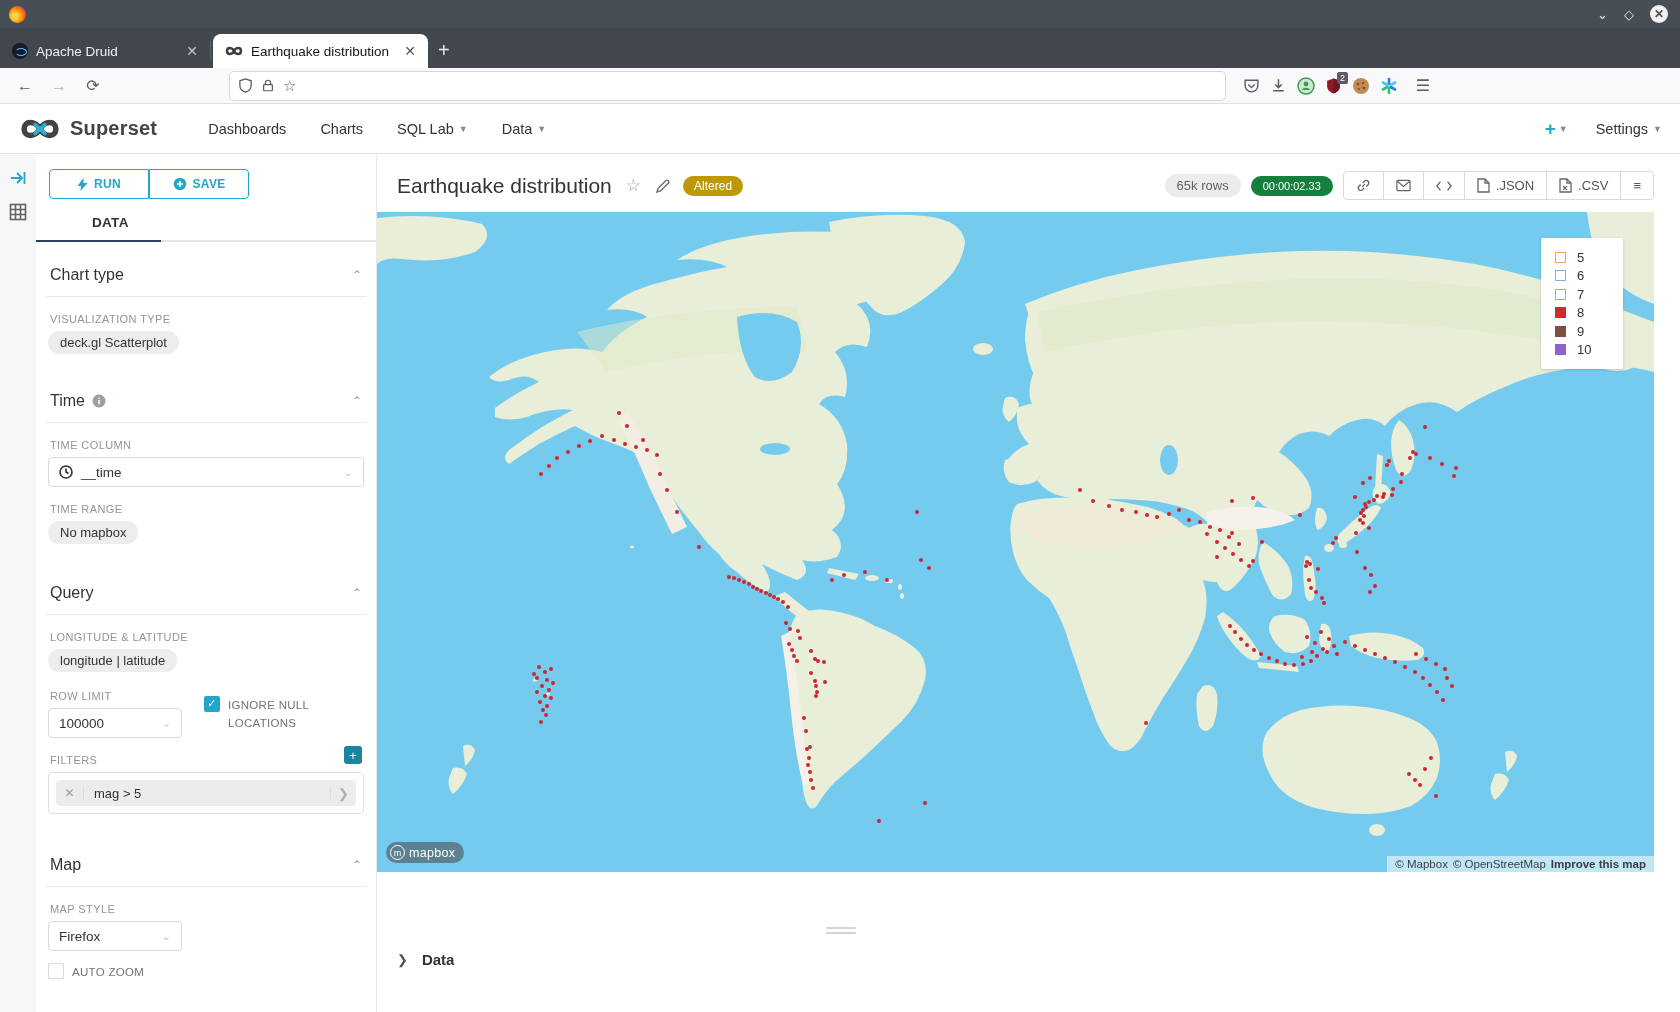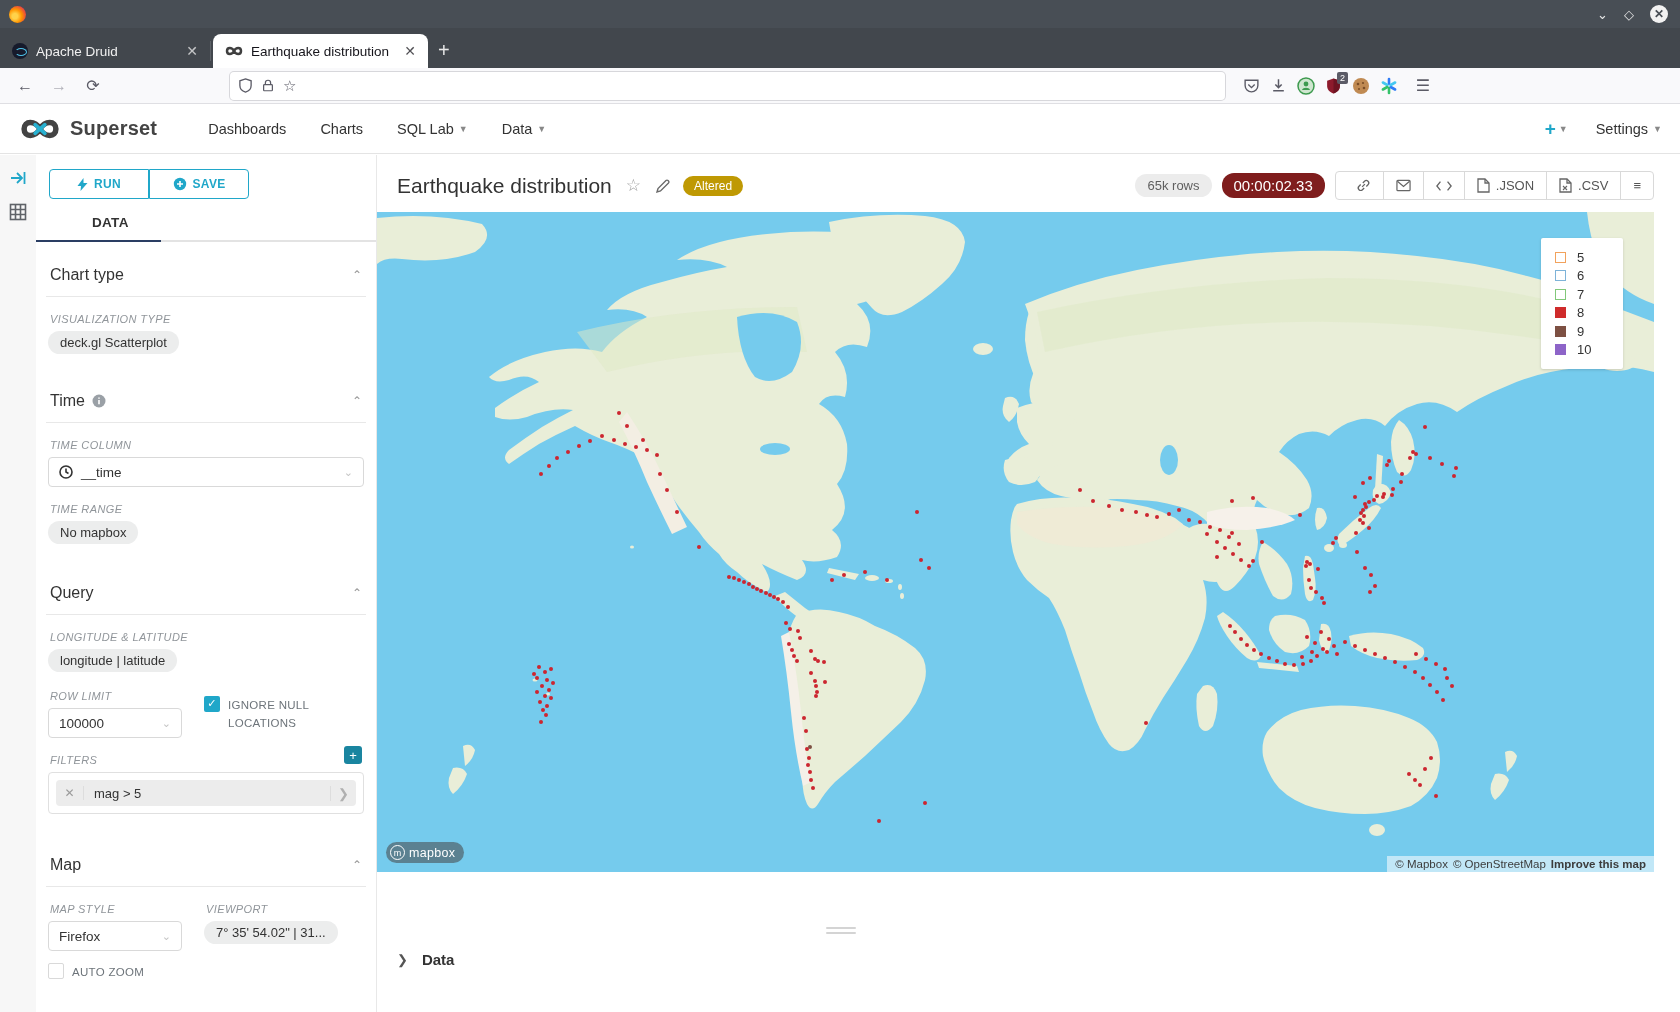--- a/index.html
+++ b/index.html
@@ -96,7 +96,7 @@
   .badge-altered { margin-left:12px; background:#bf9903; color:#fff; font-size:12px; padding:3px 11px; border-radius:11px; }
   .hd-right { margin-left:auto; display:flex; align-items:center; gap:10px; }
   .pill-rows { background:#ececec; color:#5f5f5f; font-size:13px; padding:4px 12px; border-radius:12px; }
-  .pill-timer { background:#7f1d1d; color:#fff; font-size:15px; padding:4px 12px; border-radius:12px; }
+  .pill-timer { background:#15803d; color:#fff; font-size:11px; padding:4px 12px; border-radius:12px; }
   .btn-group { display:flex; border:1px solid #d9d9d9; border-radius:4px; overflow:hidden; background:#fff;padding-left:8px; }
   .bg-item { padding:6px 12px; border-left:1px solid #d9d9d9; color:#555; font-size:13px; display:flex; align-items:center; gap:6px; }
   .bg-item:first-child { border-left:none; }

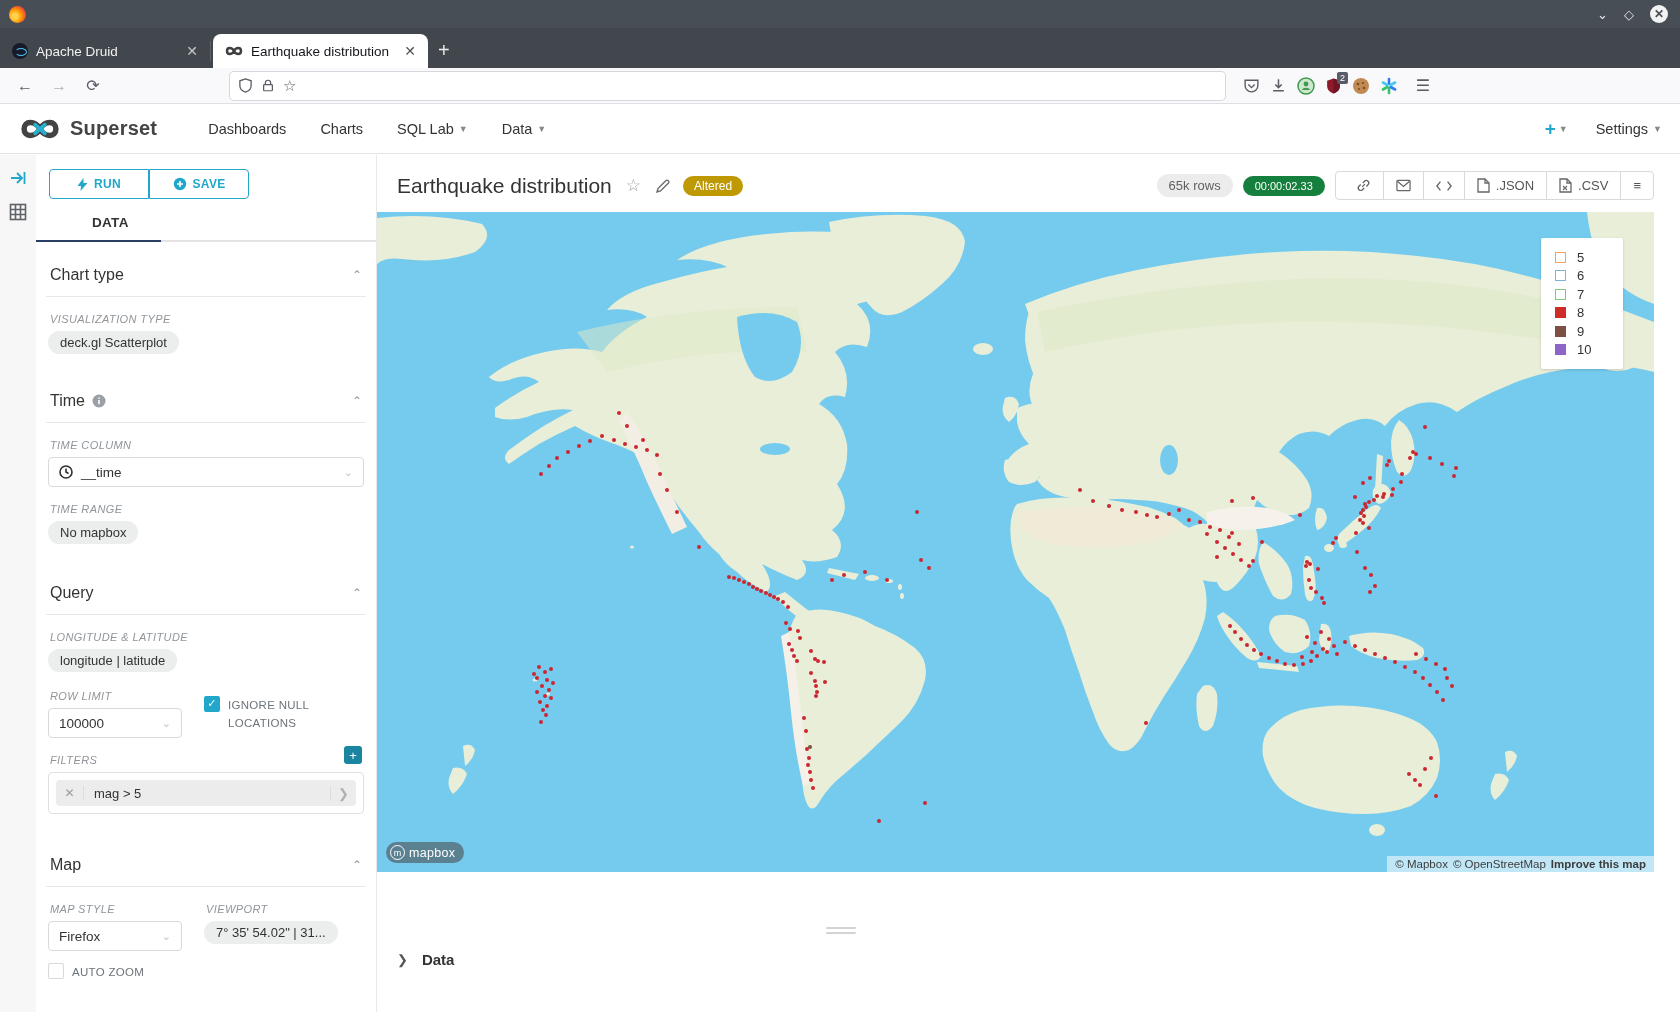--- a/index.html
+++ b/index.html
@@ -97,7 +97,7 @@
   .hd-right { margin-left:auto; display:flex; align-items:center; gap:10px; }
   .pill-rows { background:#ececec; color:#5f5f5f; font-size:13px; padding:4px 12px; border-radius:12px; }
   .pill-timer { background:#15803d; color:#fff; font-size:11px; padding:4px 12px; border-radius:12px; }
-  .btn-group { display:flex; border:1px solid #d9d9d9; border-radius:4px; overflow:hidden; background:#fff;padding-left:8px; }
+  .btn-group { display:flex; border:1px solid #d9d9d9; border-radius:4px; overflow:hidden; background:#fff; }
   .bg-item { padding:6px 12px; border-left:1px solid #d9d9d9; color:#555; font-size:13px; display:flex; align-items:center; gap:6px; }
   .bg-item:first-child { border-left:none; }
 

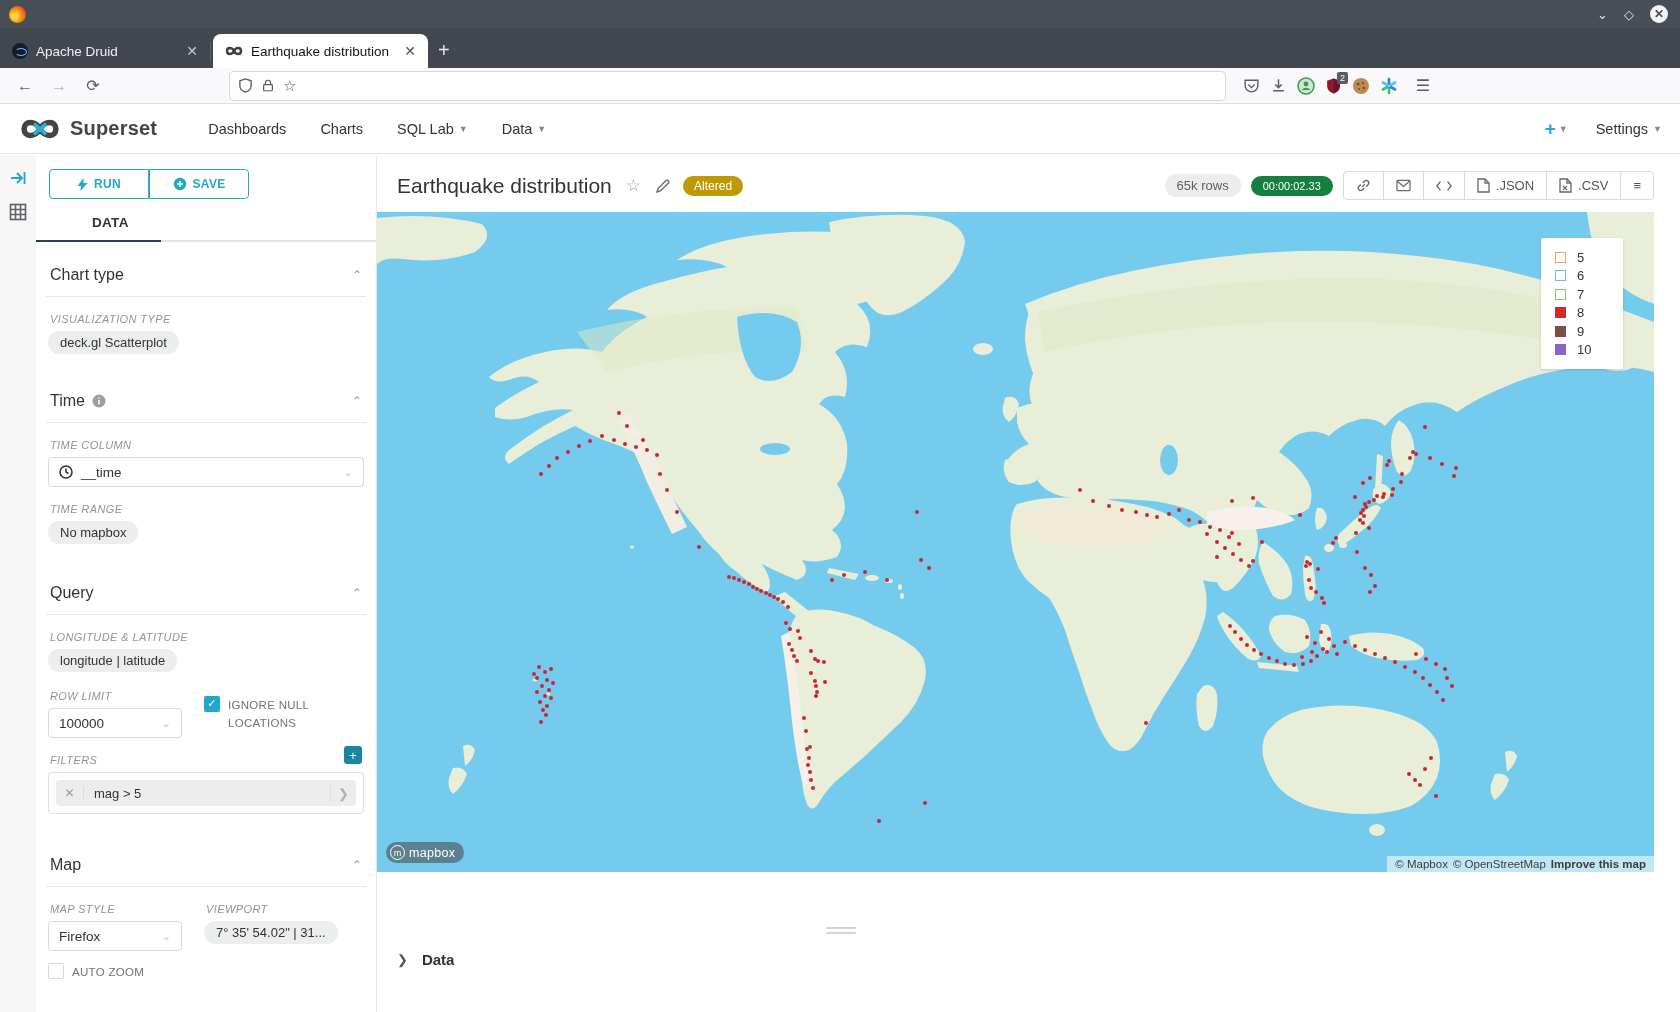--- a/index.html
+++ b/index.html
@@ -70,7 +70,7 @@
   .sec-head { display:flex; align-items:center; font-size:16px; color:#333; padding:6px 2px 12px 2px; }
   .sec-head .chev { margin-left:auto; color:#999; font-size:12px; }
   .sec-rule { height:1px; background:#e8e8e8; margin:0 -2px; }
-  .fld-label { font-size:11px; color:#90959a; letter-spacing:.4px; margin:16px 0 6px 2px;font-style:italic; }
+  .fld-label { font-size:11px; color:#90959a; letter-spacing:.4px; margin:16px 0 6px 2px; }
   .pill { display:inline-block; background:#eceded; border-radius:12px; padding:4px 12px; font-size:13px; color:#333; }
   .select { height:30px; border:1px solid #d9d9d9; border-radius:4px; background:#fff; display:flex; align-items:center; padding:0 10px; font-size:13.5px; color:#333; gap:8px; }
   .select .chev { margin-left:auto; color:#c4c4c4; font-size:11px; }

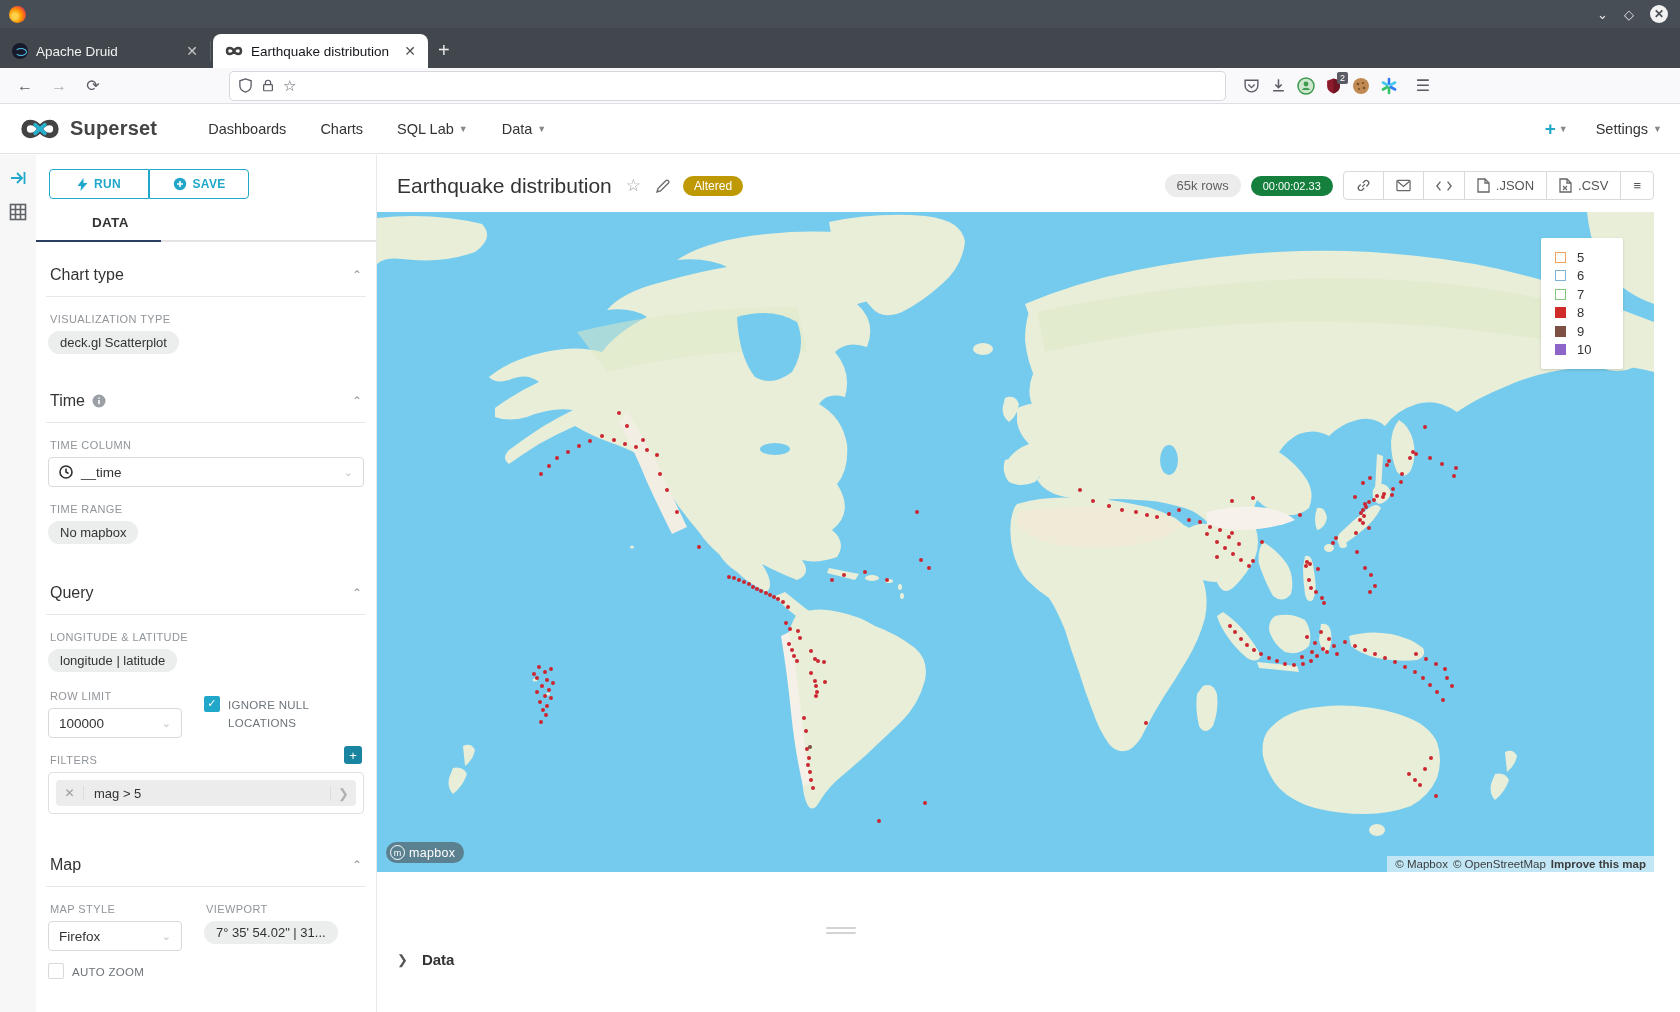--- a/index.html
+++ b/index.html
@@ -364,10 +364,6 @@
               <span class="checkbox off"></span>
               <span>AUTO ZOOM</span>
             </div>
-          </div>
-          <div class="col-r">
-            <div class="fld-label">VIEWPORT</div>
-            <span class="pill">7° 35' 54.02" | 31...</span>
           </div>
         </div>
       </div>

